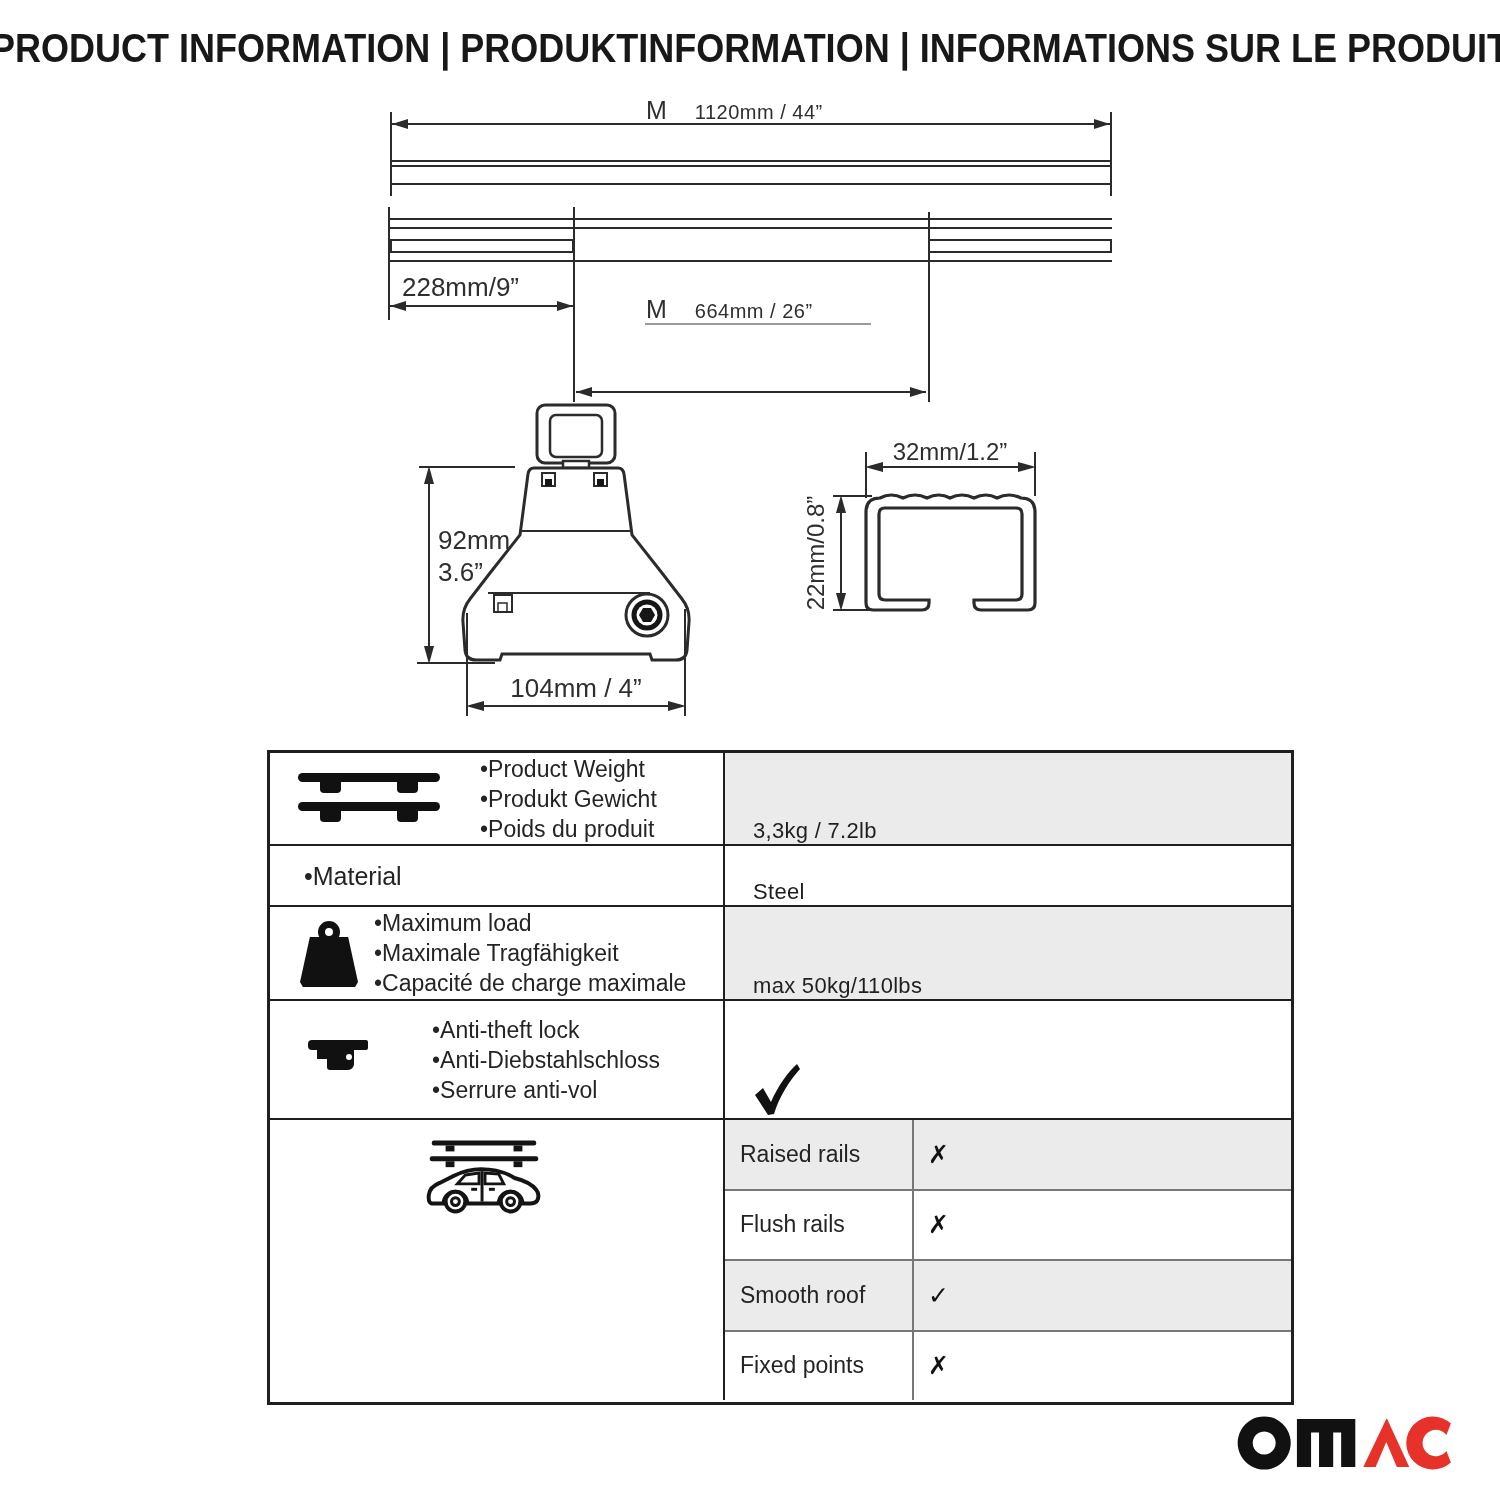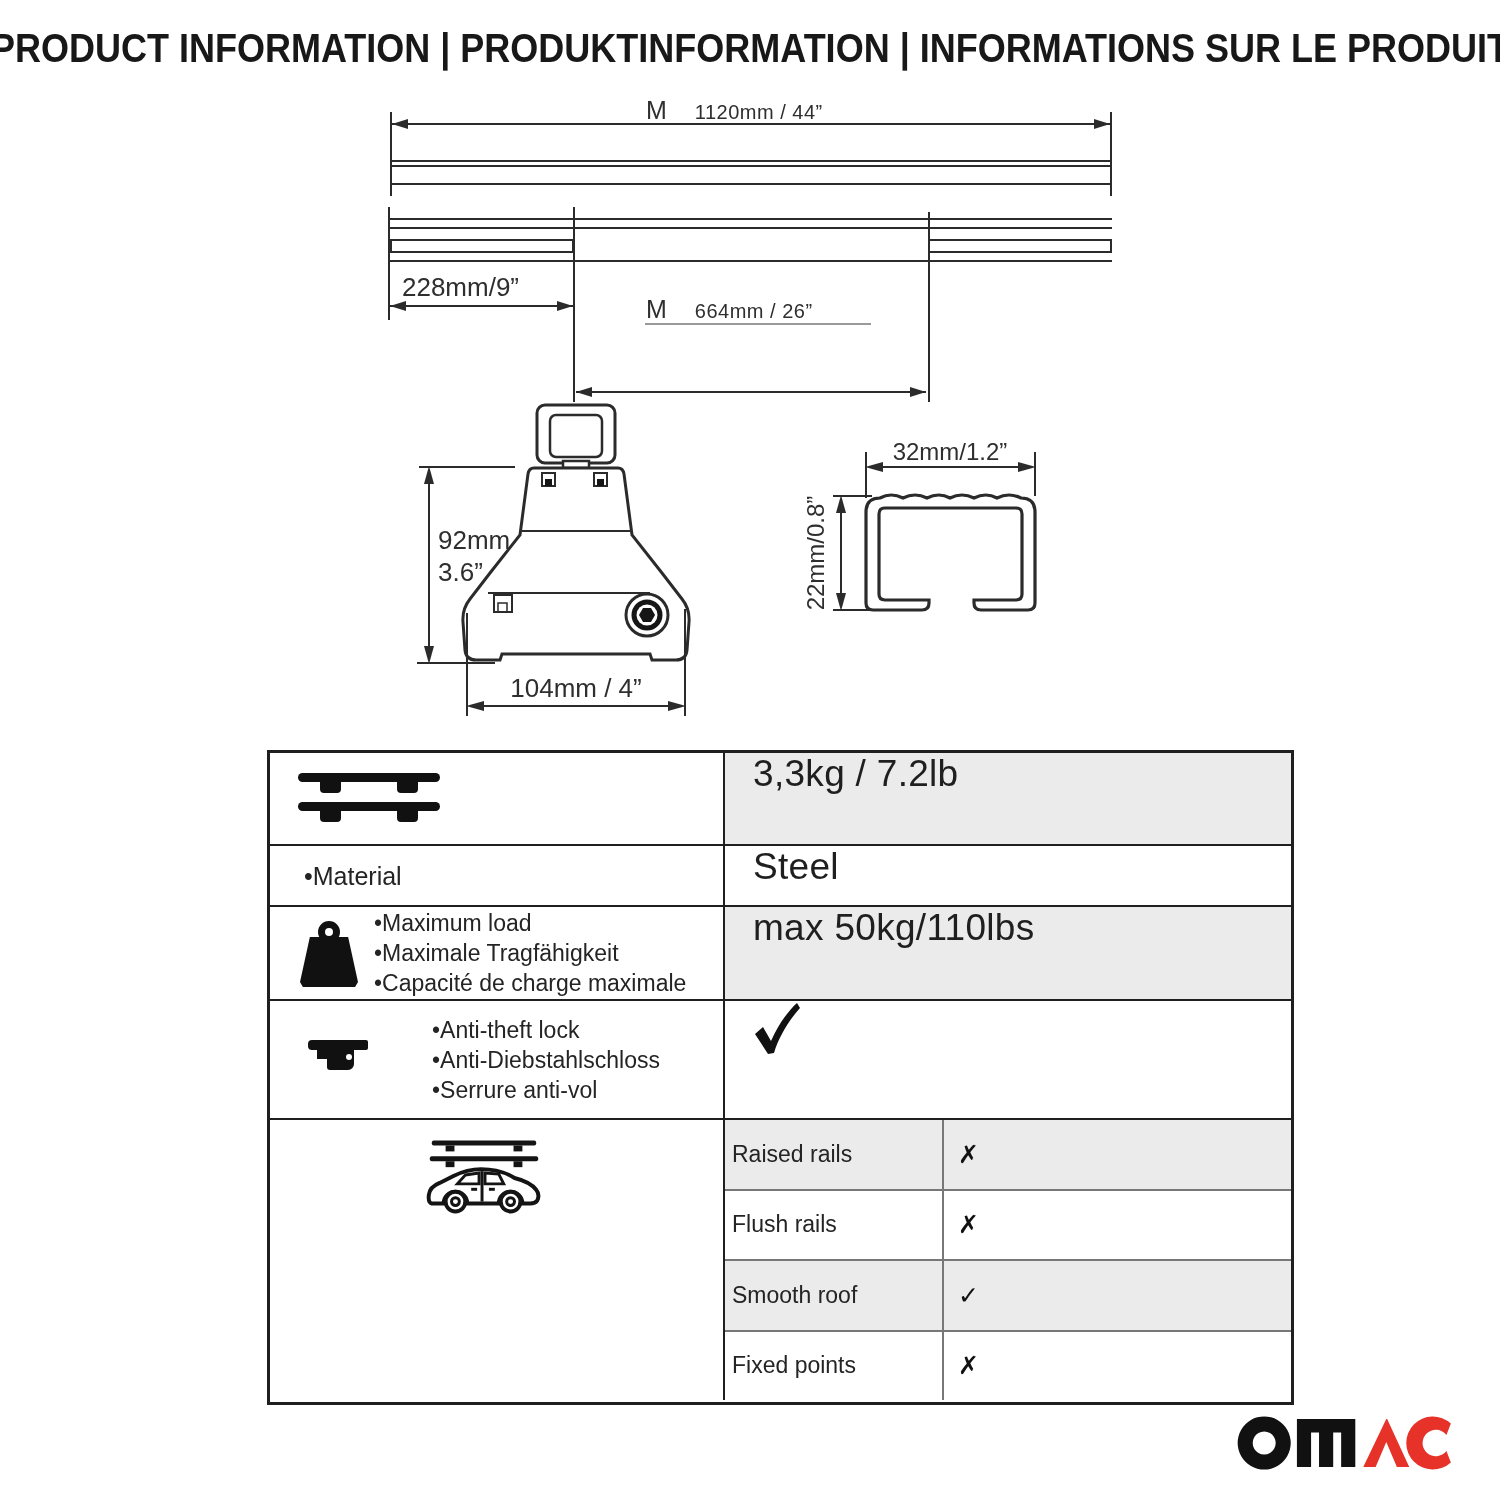--- a/index.html
+++ b/index.html
@@ -195,6 +195,11 @@
       <div class="rfoot" style="left:22px;top:39px"></div>
       <div class="rfoot" style="left:99px;top:39px"></div>
     </div>
+    <div class="labels" style="margin-left:210px">
+      <span>•Product Weight</span>
+      <span>•Produkt Gewicht</span>
+      <span>•Poids du produit</span>
+    </div>
   </div>
   <div class="cell vcell shaded row1">
     <span class="vtext">3,3kg / 7.2lb</span>

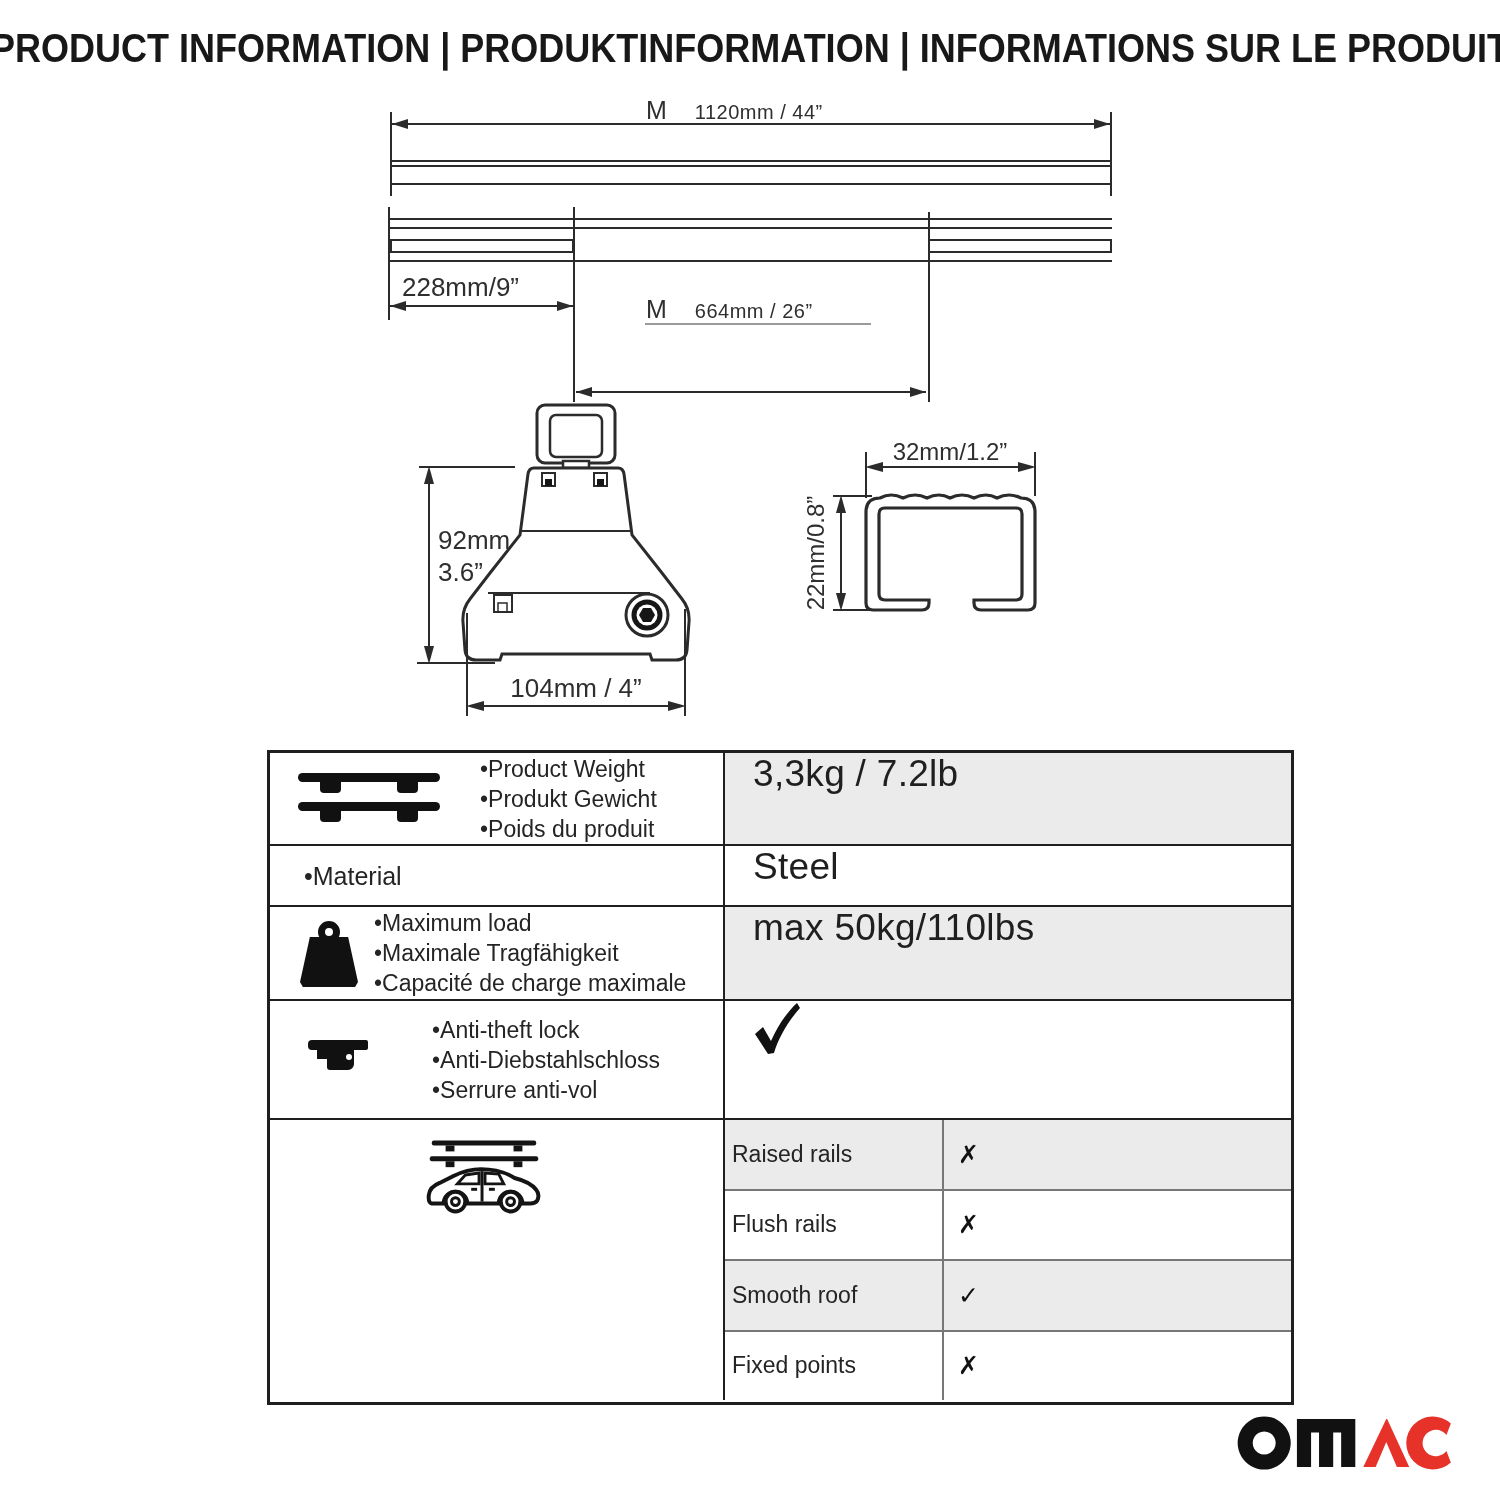--- a/index.html
+++ b/index.html
@@ -40,7 +40,7 @@
   .cell{position:relative;border-top:2px solid var(--ink);}
   .row1{border-top:none;}
   .lcell{border-right:2px solid var(--ink);display:flex;align-items:center;}
-  .vcell{display:flex;align-items:flex-start;font-size:37px;}
+  .vcell{display:flex;align-items:flex-end;font-size:22px;}
   .vcell.shaded{background:var(--gray);}
   .vcell .vtext{padding-left:28px;letter-spacing:.3px;}
   .labels{font-size:23px;line-height:30px;color:#242424;}

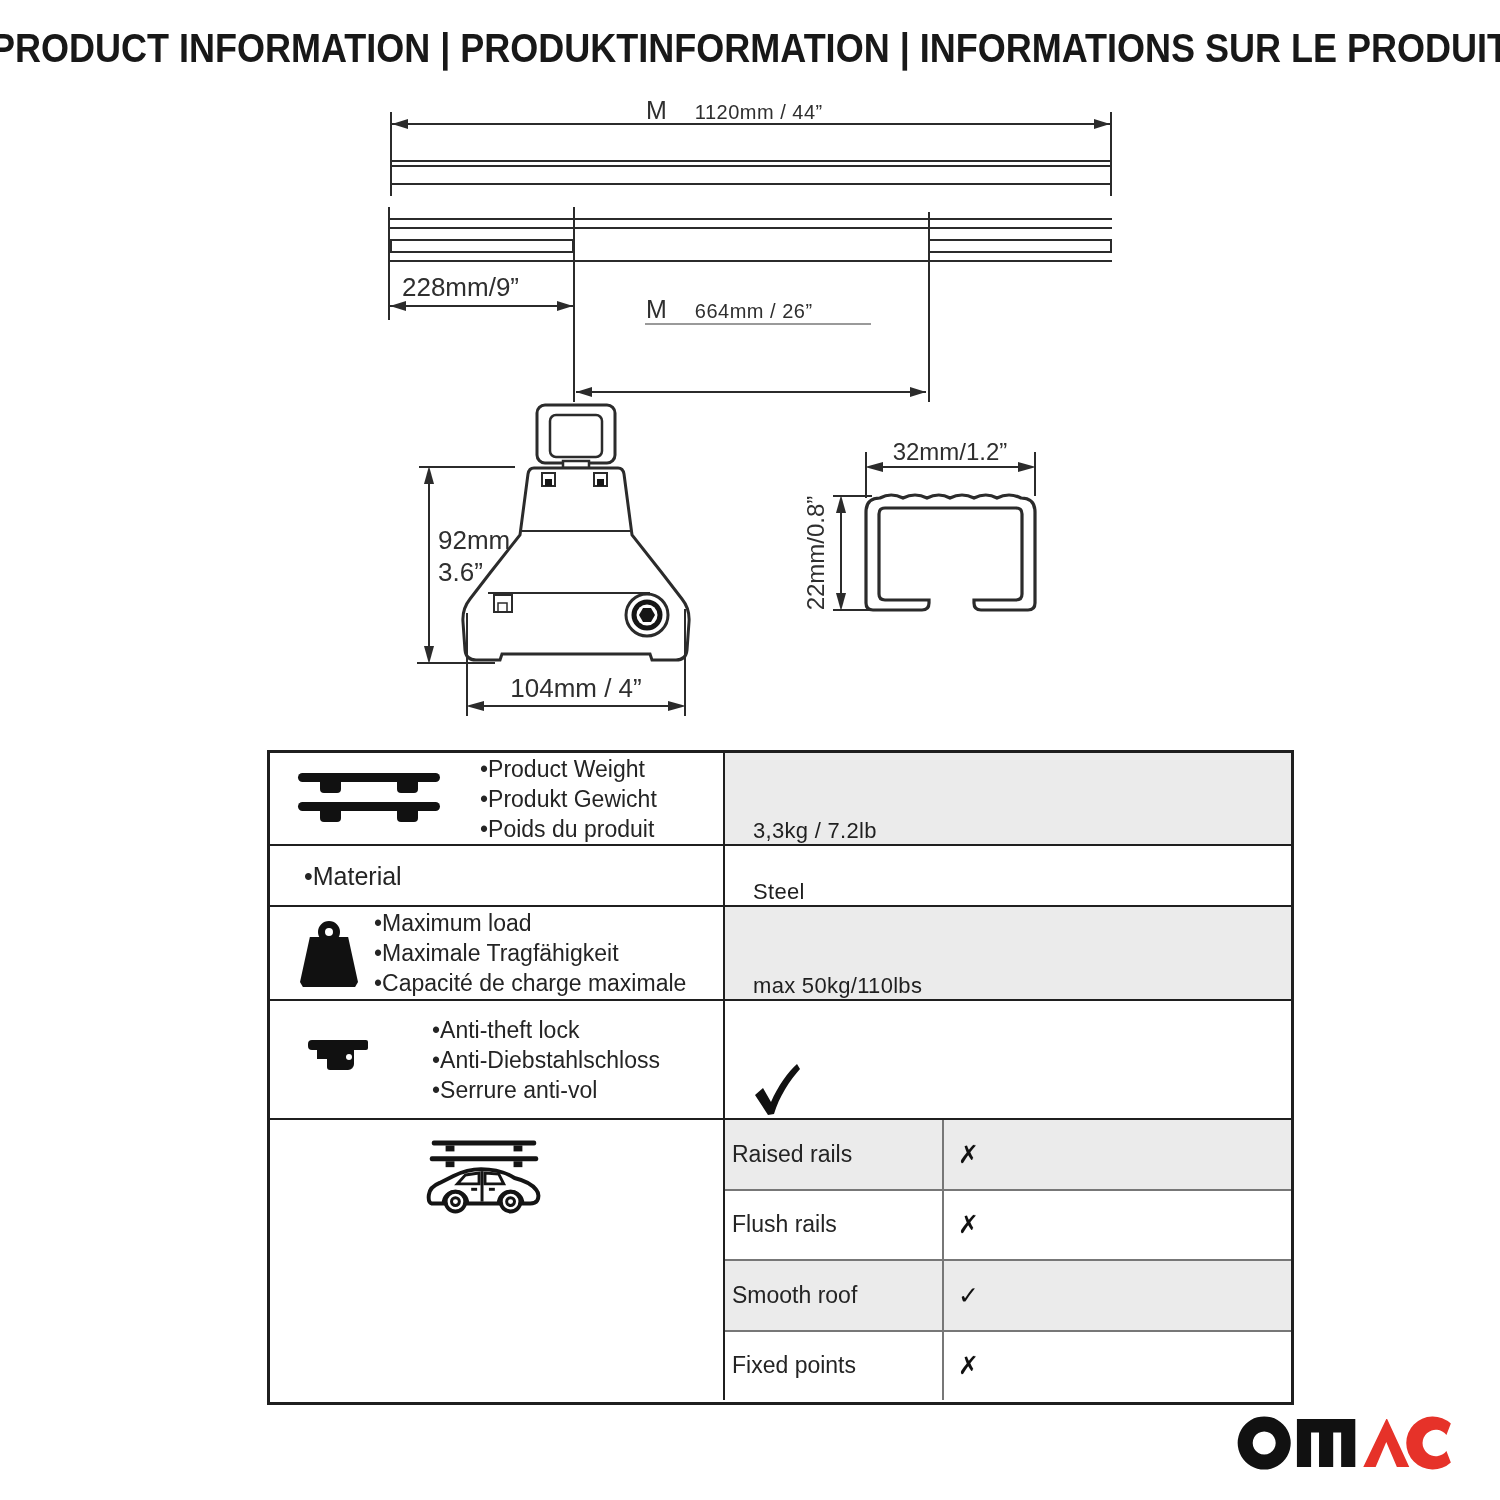--- a/index.html
+++ b/index.html
@@ -51,8 +51,8 @@
   .subrow{flex:1;display:flex;border-top:2px solid var(--subline);}
   .subrow:first-child{border-top:none;}
   .subrow.on{background:var(--gray);}
-  .subrow .sl{width:219px;border-right:2px solid var(--subline);display:flex;
-              align-items:center;padding-left:7px;font-size:23px;color:#242424;}
+  .subrow .sl{width:189px;border-right:2px solid var(--subline);display:flex;
+              align-items:center;padding-left:15px;font-size:23px;color:#242424;}
   .subrow .sm{flex:1;display:flex;align-items:center;padding-left:14px;font-size:25px;color:#111;}
 
   

